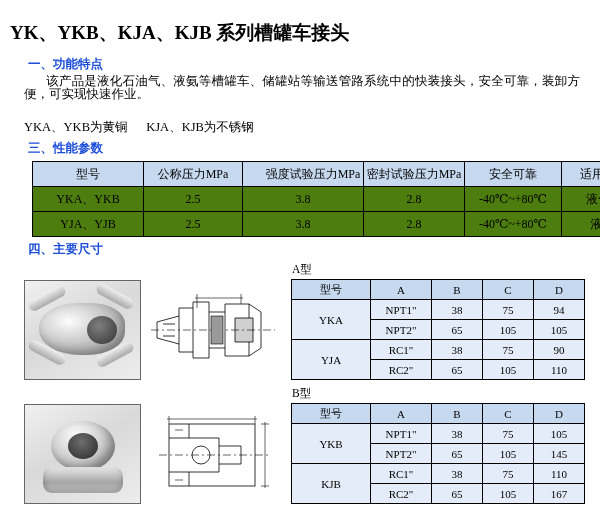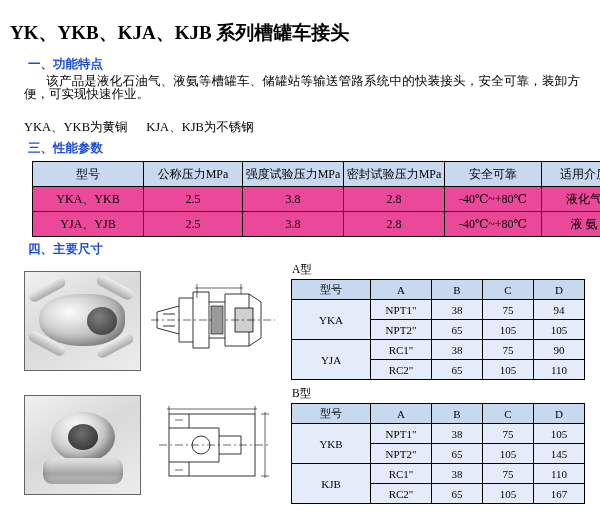--- a/index.html
+++ b/index.html
@@ -79,7 +79,7 @@
   }
   table.perf .col0 { width: 110px; }
   table.perf .col1 { width: 98px; }
-  table.perf .col2 { width: 100px; }
+  table.perf .col2 { width: 100px; padding-left: 20px; }
   table.perf .col3 { width: 100px; }
   table.perf .col4 { width: 96px; }
   table.perf .col5 { width: 84px; }

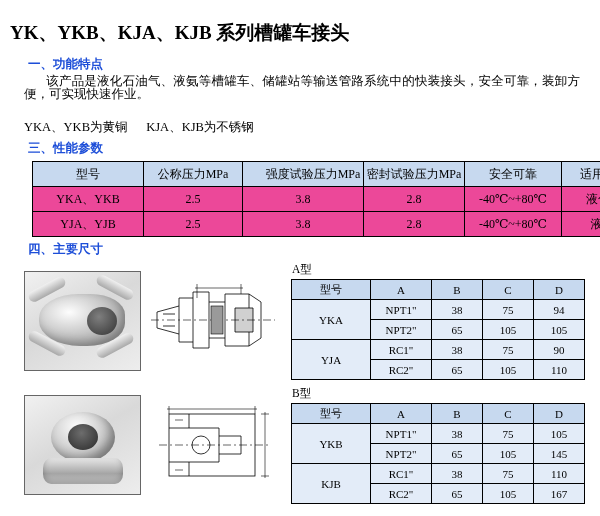--- a/index.html
+++ b/index.html
@@ -75,7 +75,7 @@
     background: #c7d9ef;
   }
   table.perf tbody td {
-    background: #ec4899;
+    background: #4d7c0f;
   }
   table.perf .col0 { width: 110px; }
   table.perf .col1 { width: 98px; }

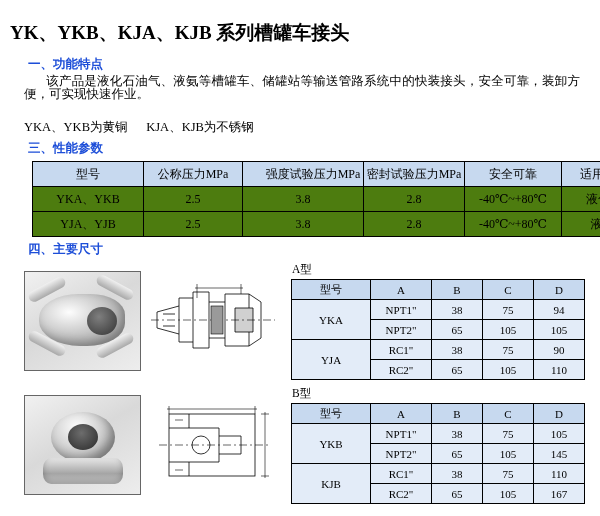--- a/index.html
+++ b/index.html
@@ -90,7 +90,7 @@
   }
   .row-block {
     display: flex;
-    align-items: center;
+    align-items: flex-end;
     margin-left: 14px;
   }
   .photo {

